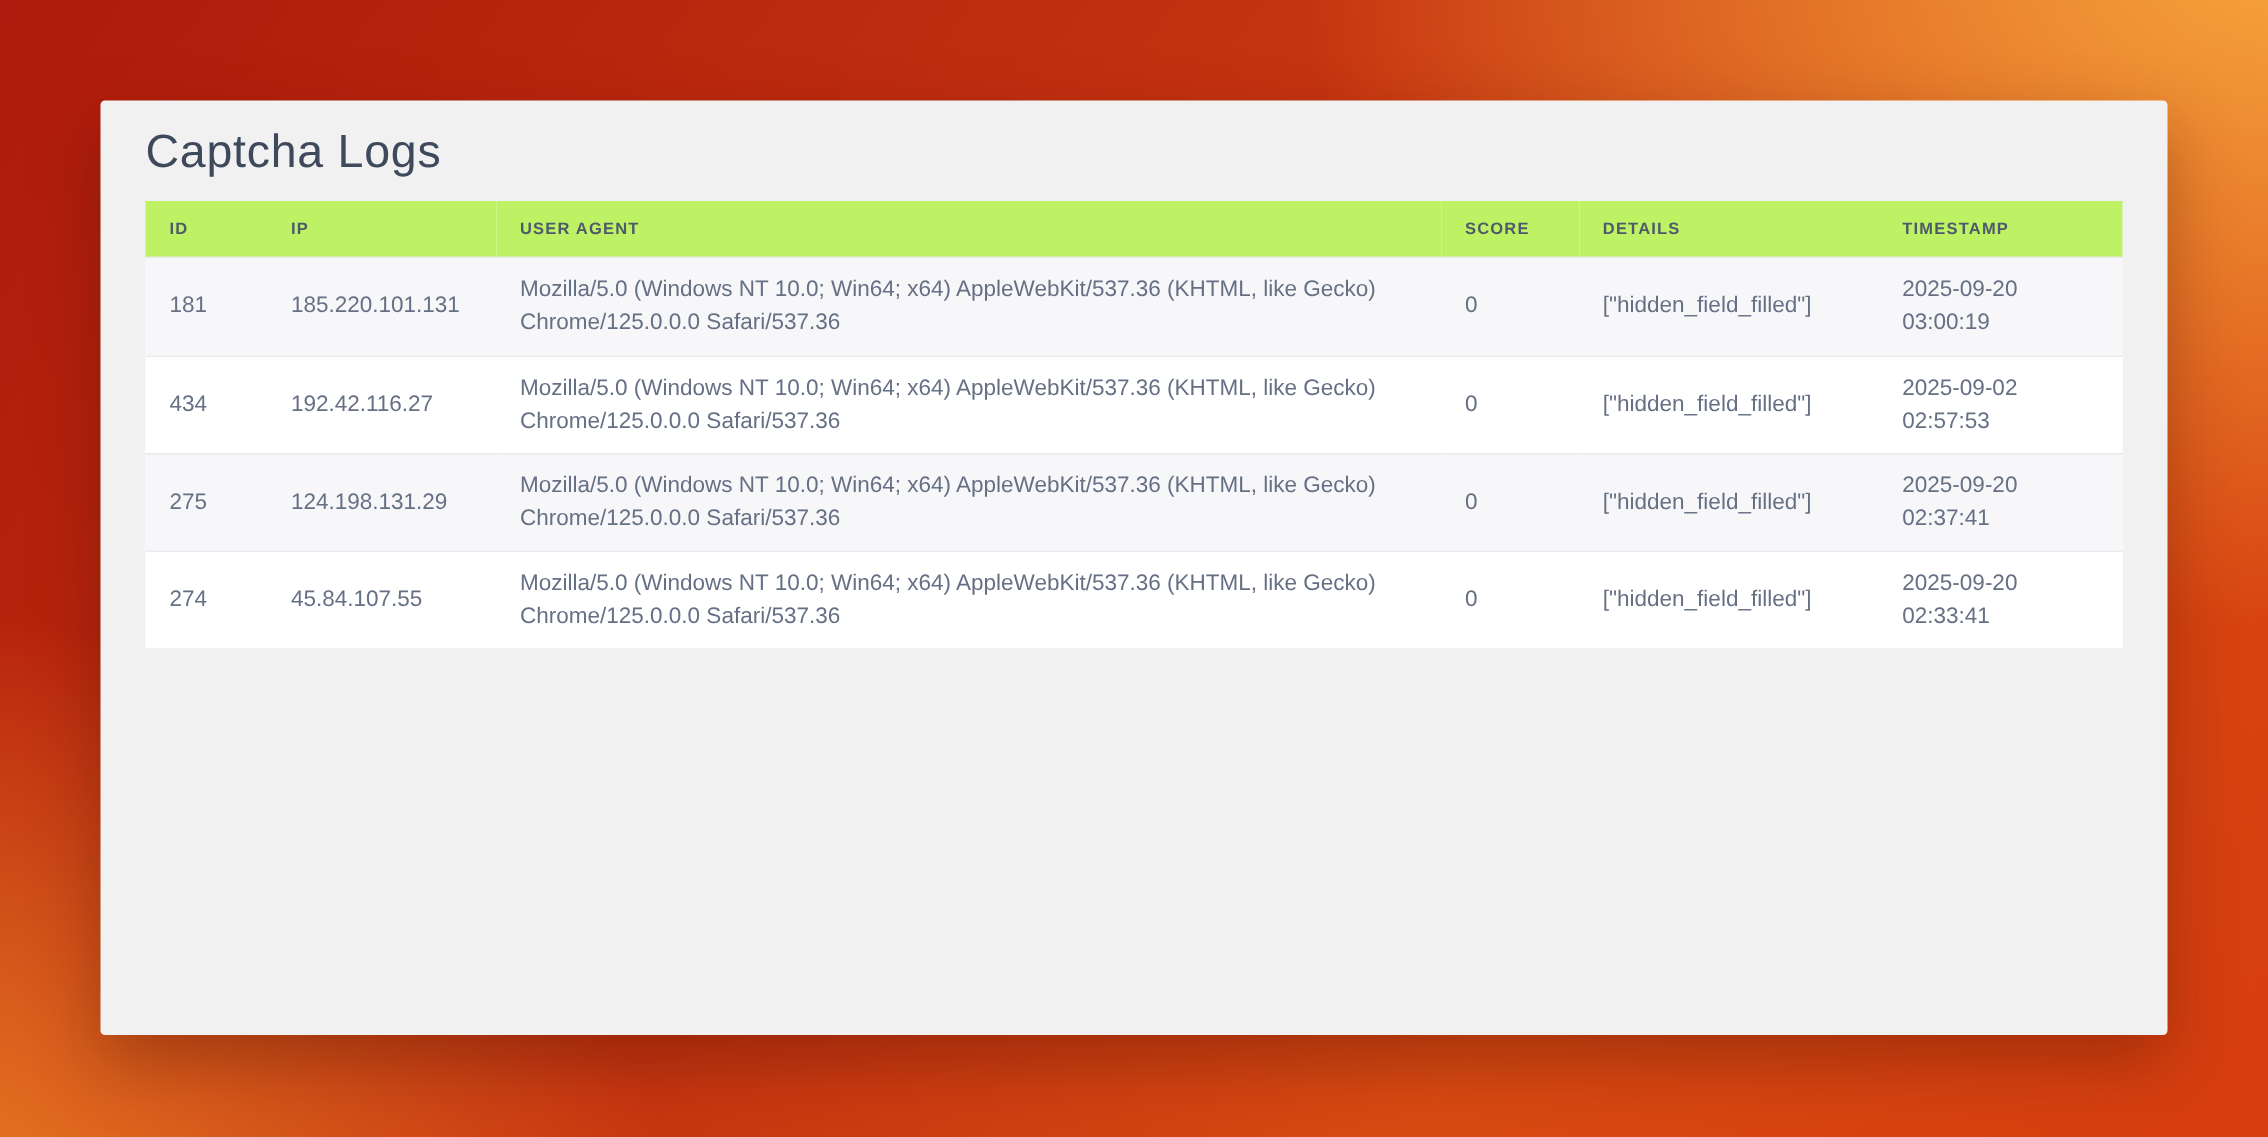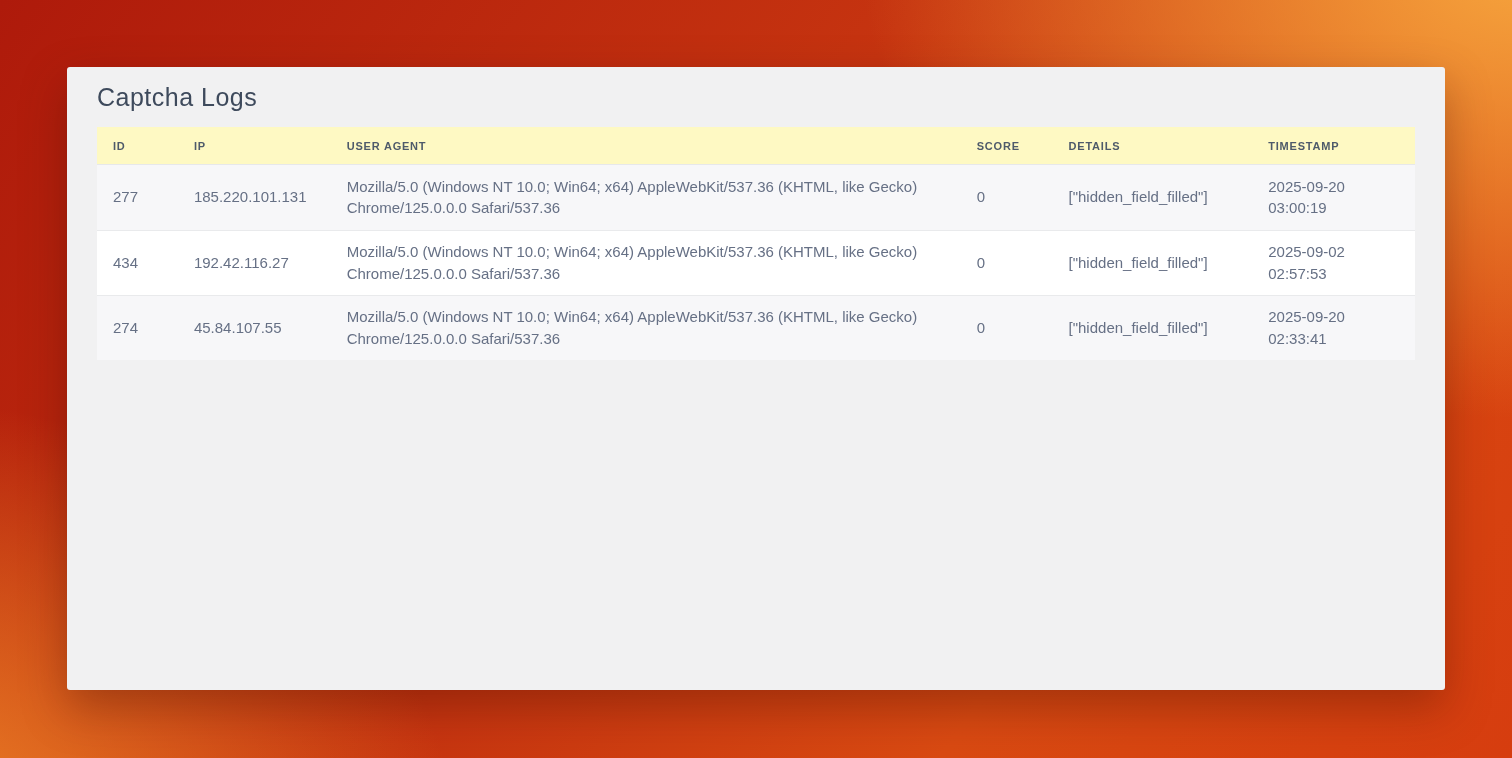--- a/index.html
+++ b/index.html
@@ -24,7 +24,7 @@
   .card-inner { padding: 0 30px; }
   .page-title {
     margin: 16px 0 15px;
-    font-size: 25px;
+    font-size: 31px;
     font-weight: 500;
     line-height: 1.15;
     letter-spacing: 0.5px;

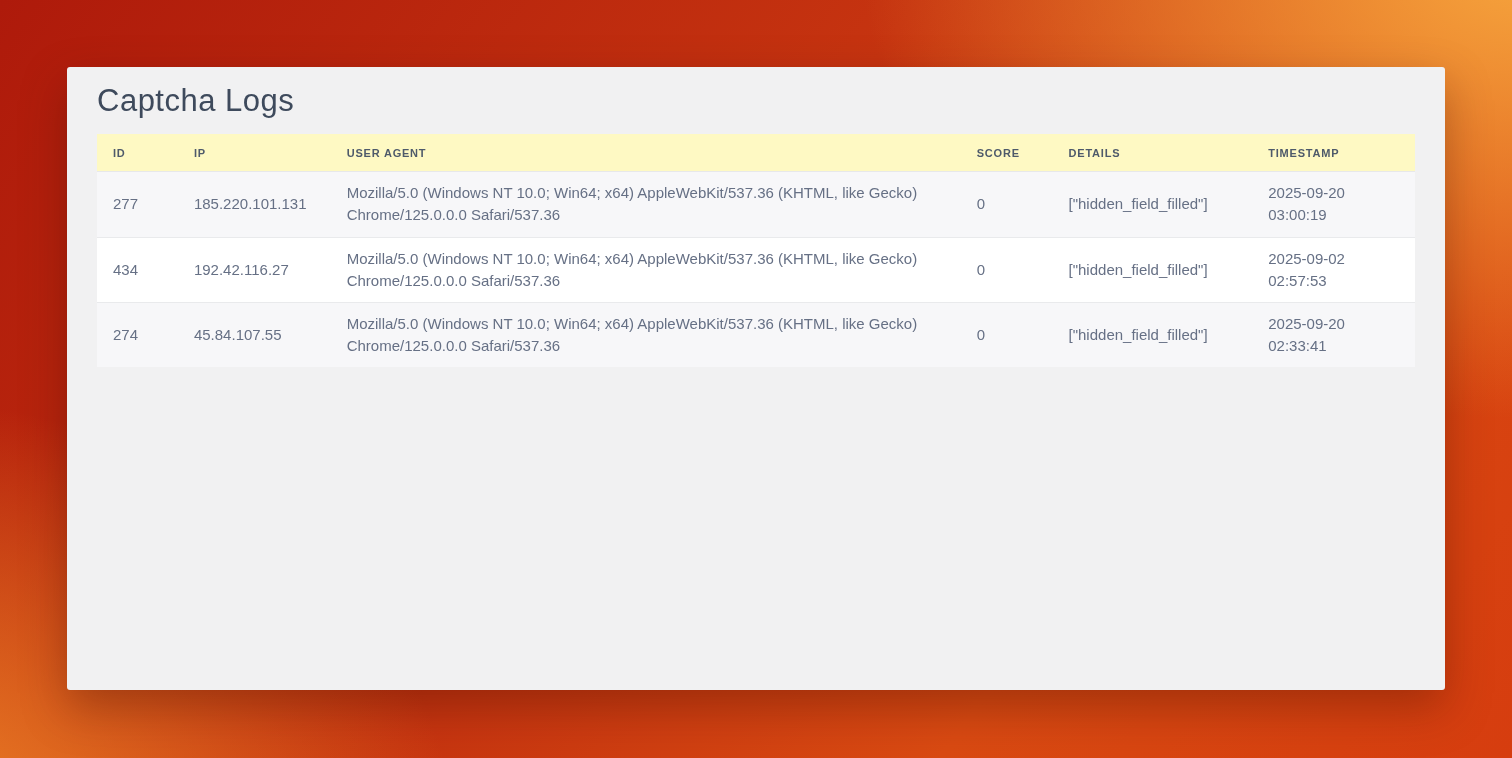--- a/index.html
+++ b/index.html
@@ -52,7 +52,7 @@
     color: #4e5a6a;
     text-transform: uppercase;
     padding: 13px 16px 12px;
-    background: #fef9c3;
+    background: #bef264;
     border-bottom: 1px solid #e7e8ea;
     white-space: nowrap;
   }

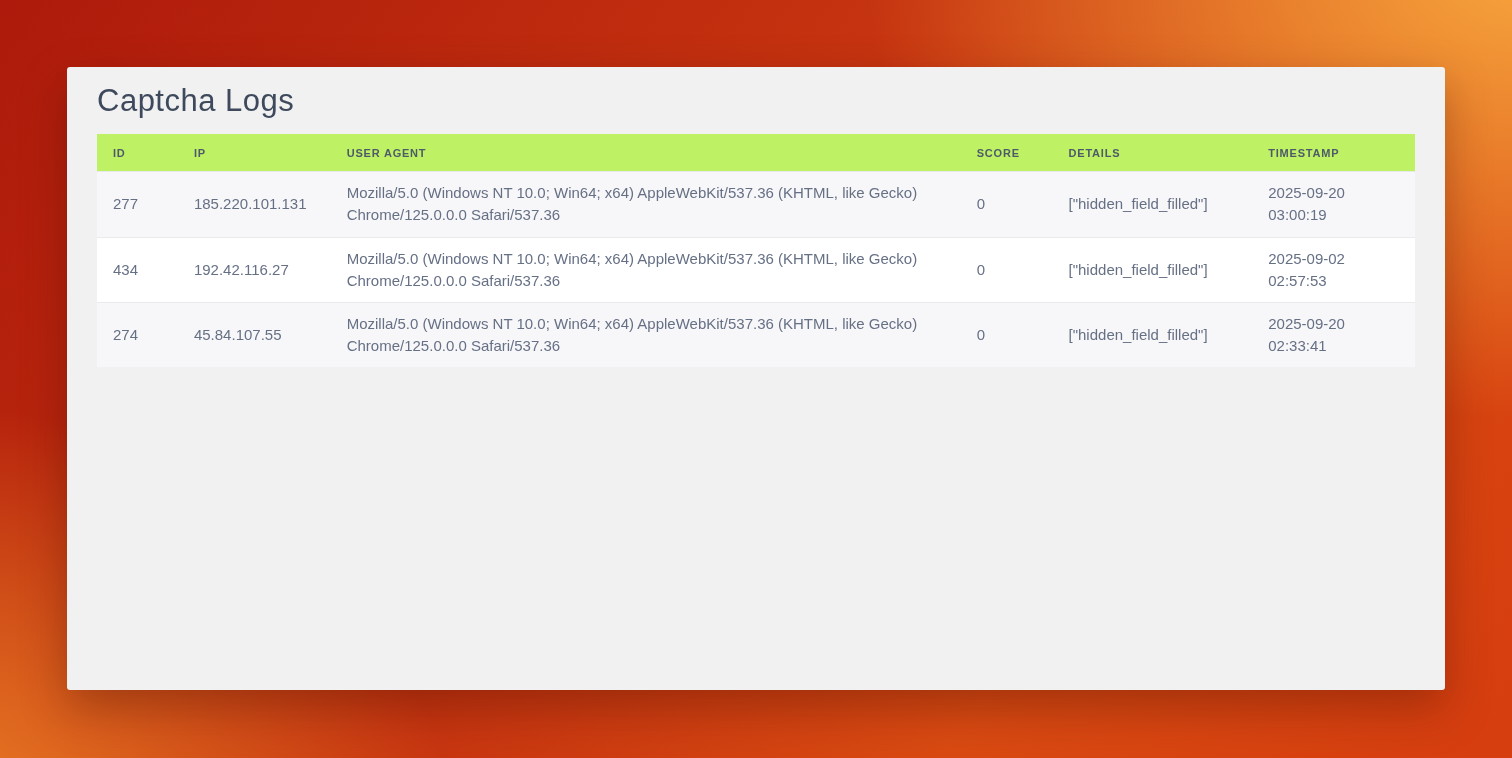--- a/index.html
+++ b/index.html
@@ -97,7 +97,7 @@
       </thead>
       <tbody id="log-rows">
           <tr>
-    <td>277</td>
+    <td>181</td>
     <td>185.220.101.131</td>
     <td>Mozilla/5.0 (Windows NT 10.0; Win64; x64) AppleWebKit/537.36 (KHTML, like Gecko) Chrome/125.0.0.0 Safari/537.36</td>
     <td>0</td>

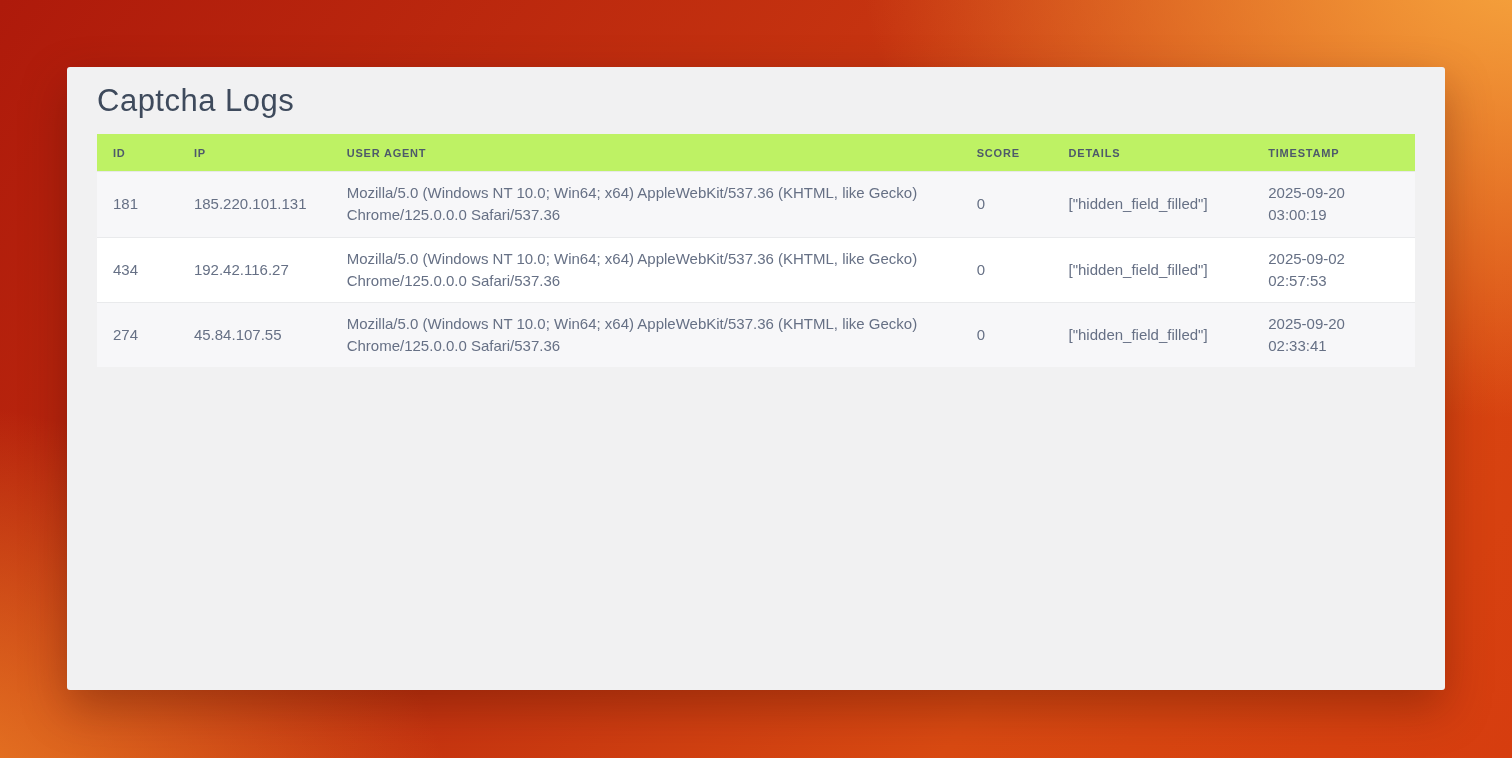--- a/index.html
+++ b/index.html
@@ -113,6 +113,14 @@
     <td>2025-09-02 02:57:53</td>
   </tr>
           <tr>
+    <td>275</td>
+    <td>124.198.131.29</td>
+    <td>Mozilla/5.0 (Windows NT 10.0; Win64; x64) AppleWebKit/537.36 (KHTML, like Gecko) Chrome/125.0.0.0 Safari/537.36</td>
+    <td>0</td>
+    <td>["hidden_field_filled"]</td>
+    <td>2025-09-20 02:37:41</td>
+  </tr>
+          <tr>
     <td>274</td>
     <td>45.84.107.55</td>
     <td>Mozilla/5.0 (Windows NT 10.0; Win64; x64) AppleWebKit/537.36 (KHTML, like Gecko) Chrome/125.0.0.0 Safari/537.36</td>

